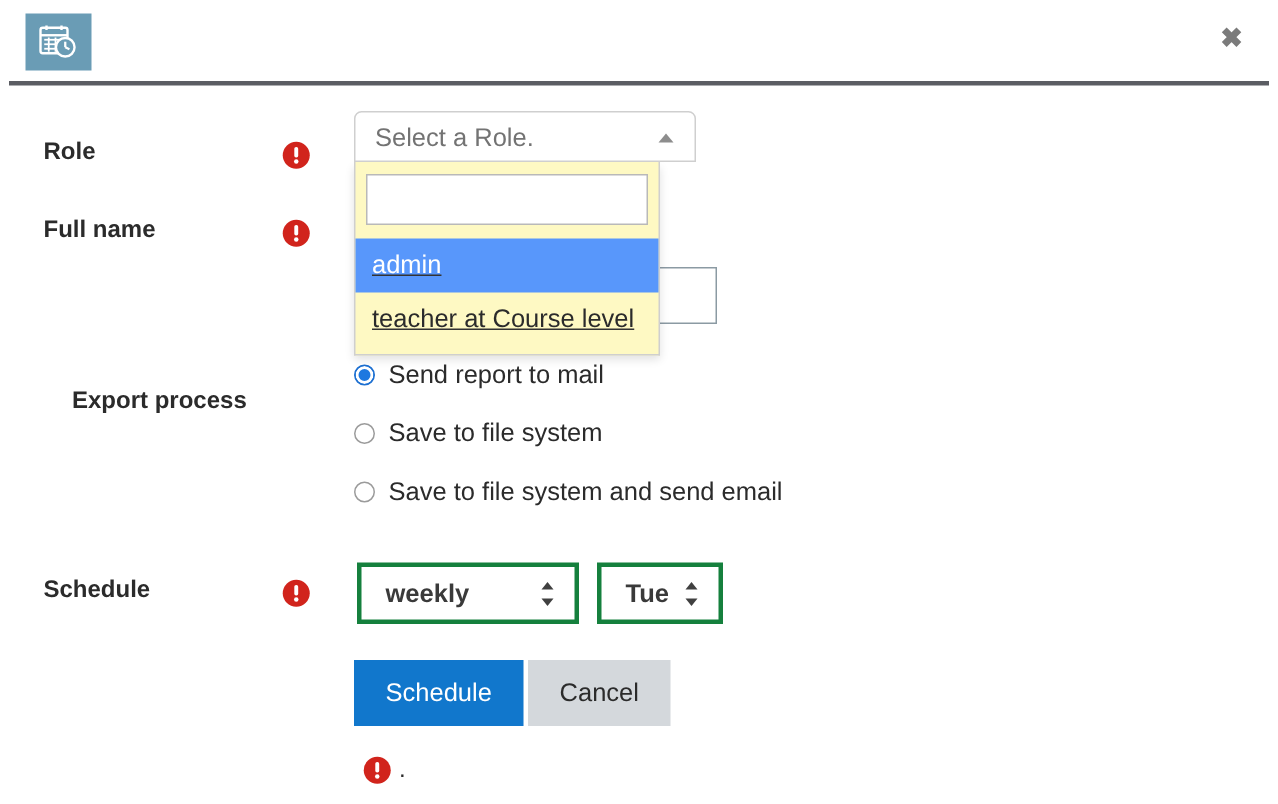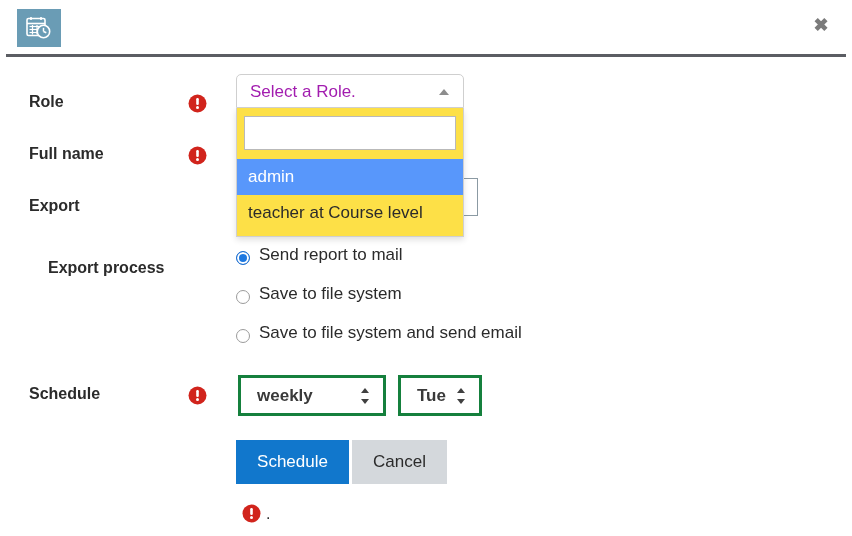--- a/index.html
+++ b/index.html
@@ -121,7 +121,7 @@
   }
   .chosen-single .placeholder {
     font-size: 17px;
-    color: #a21caf;
+    color: #737373;
     line-height: 1;
   }
   .chosen-arrow {

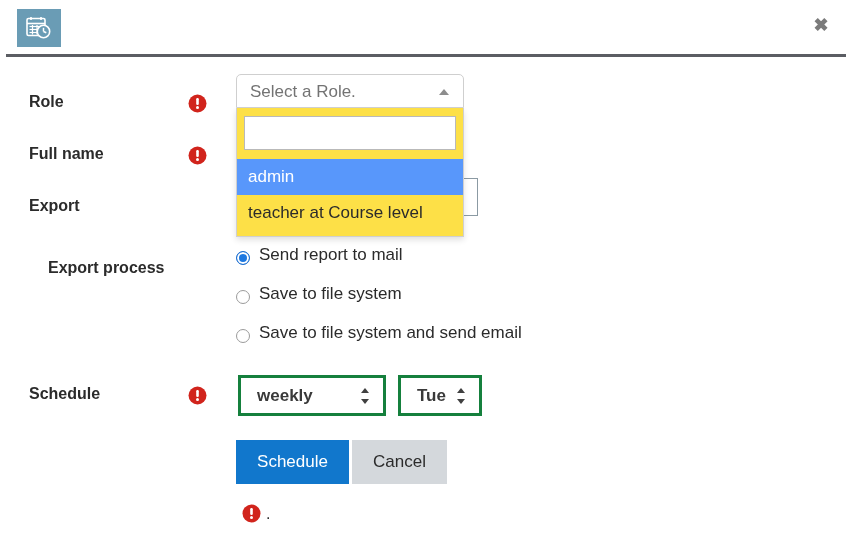--- a/index.html
+++ b/index.html
@@ -136,10 +136,11 @@
   .chosen-drop {
     border: 1px solid #cfcfcf;
     border-top: none;
-    background: #fde047;
-    box-sizing: border-box;
-    width: 228px;
+    background: #fef9c3;
+    box-sizing: border-box;
+    width: 204px;
     box-shadow: 0 3px 6px rgba(0,0,0,.12);
+    text-decoration: underline;
   }
   .chosen-search {
     padding: 8px 7px 9px 7px;

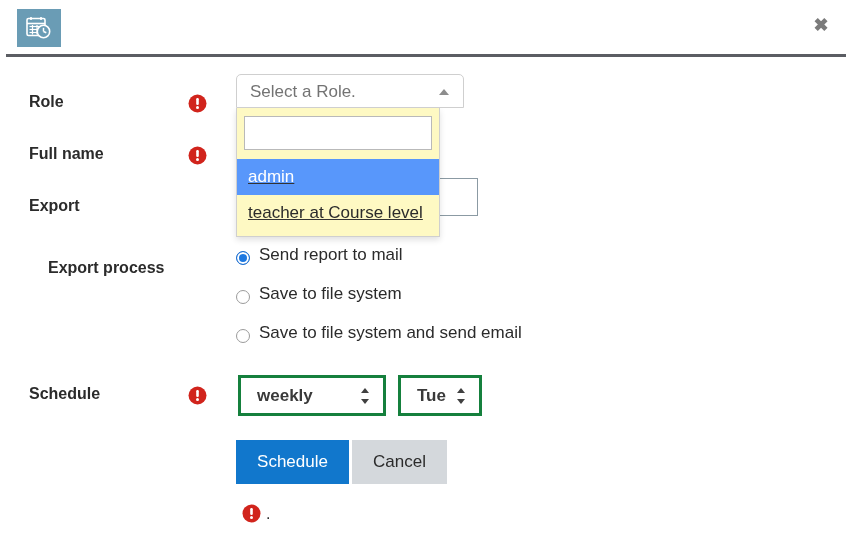--- a/index.html
+++ b/index.html
@@ -356,9 +356,6 @@
     </div>
   </div>
 
-  <div class="form-row" style="top:122px;height:50px;">
-    <div class="field-label" style="top:18px;">Export</div>
-  </div>
 
   <div class="form-row" style="top:185px;height:120px;">
     <div class="field-label" style="top:17px;margin-left:19px;">Export process</div>

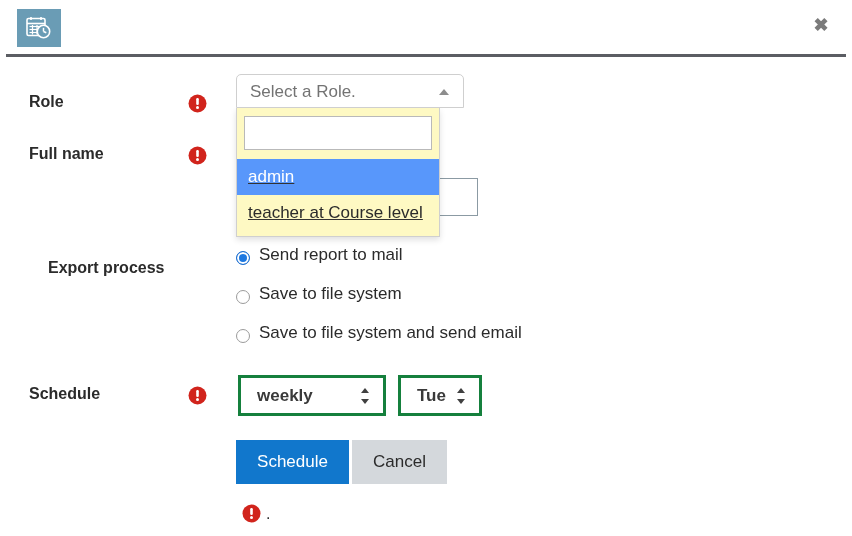--- a/index.html
+++ b/index.html
@@ -193,7 +193,7 @@
     position: relative;
     height: 30px;
     display: flex;
-    align-items: flex-end;
+    align-items: center;
     margin-bottom: 9px;
   }
   .radio-mark {

